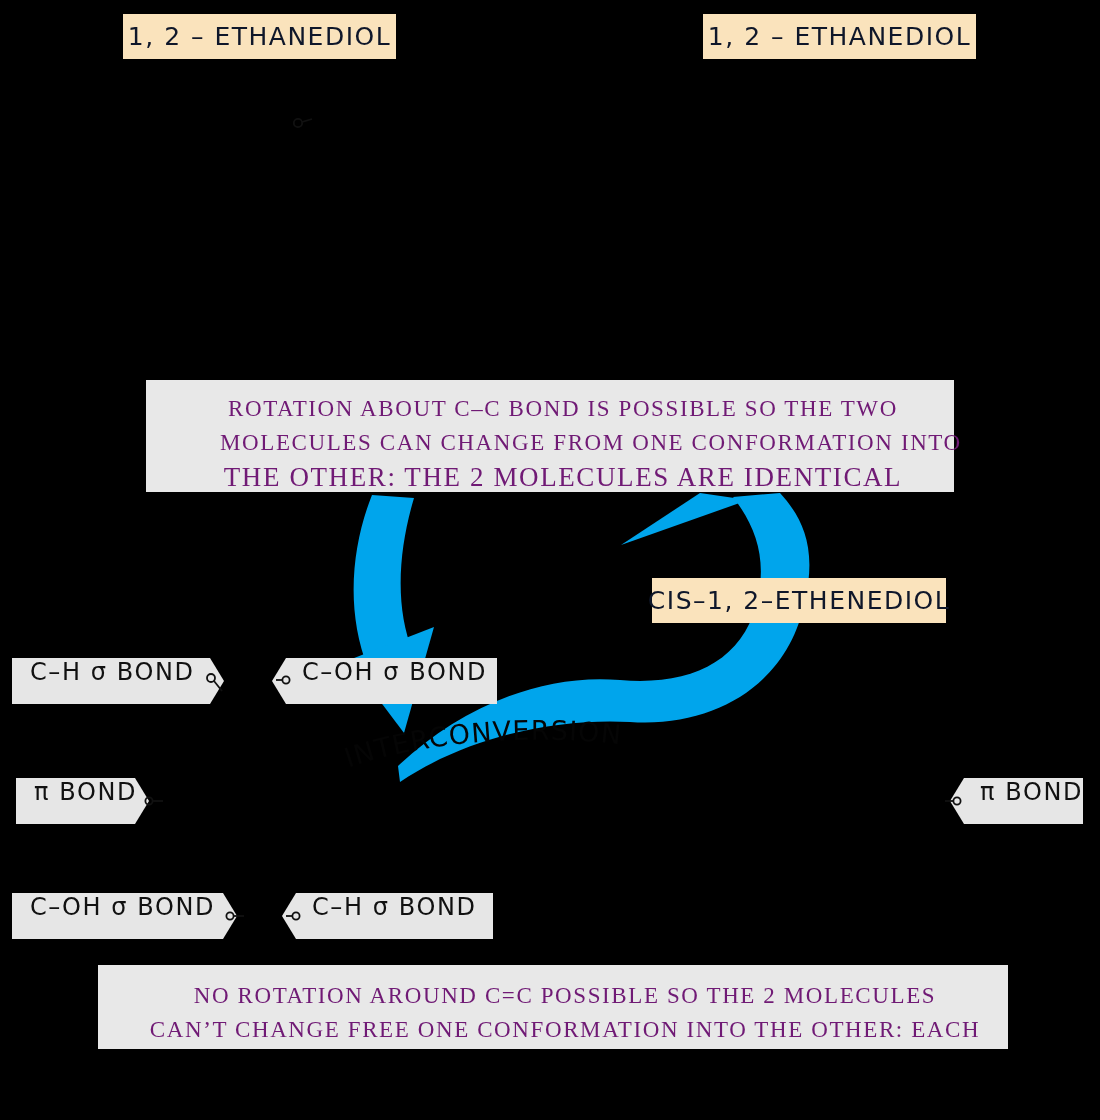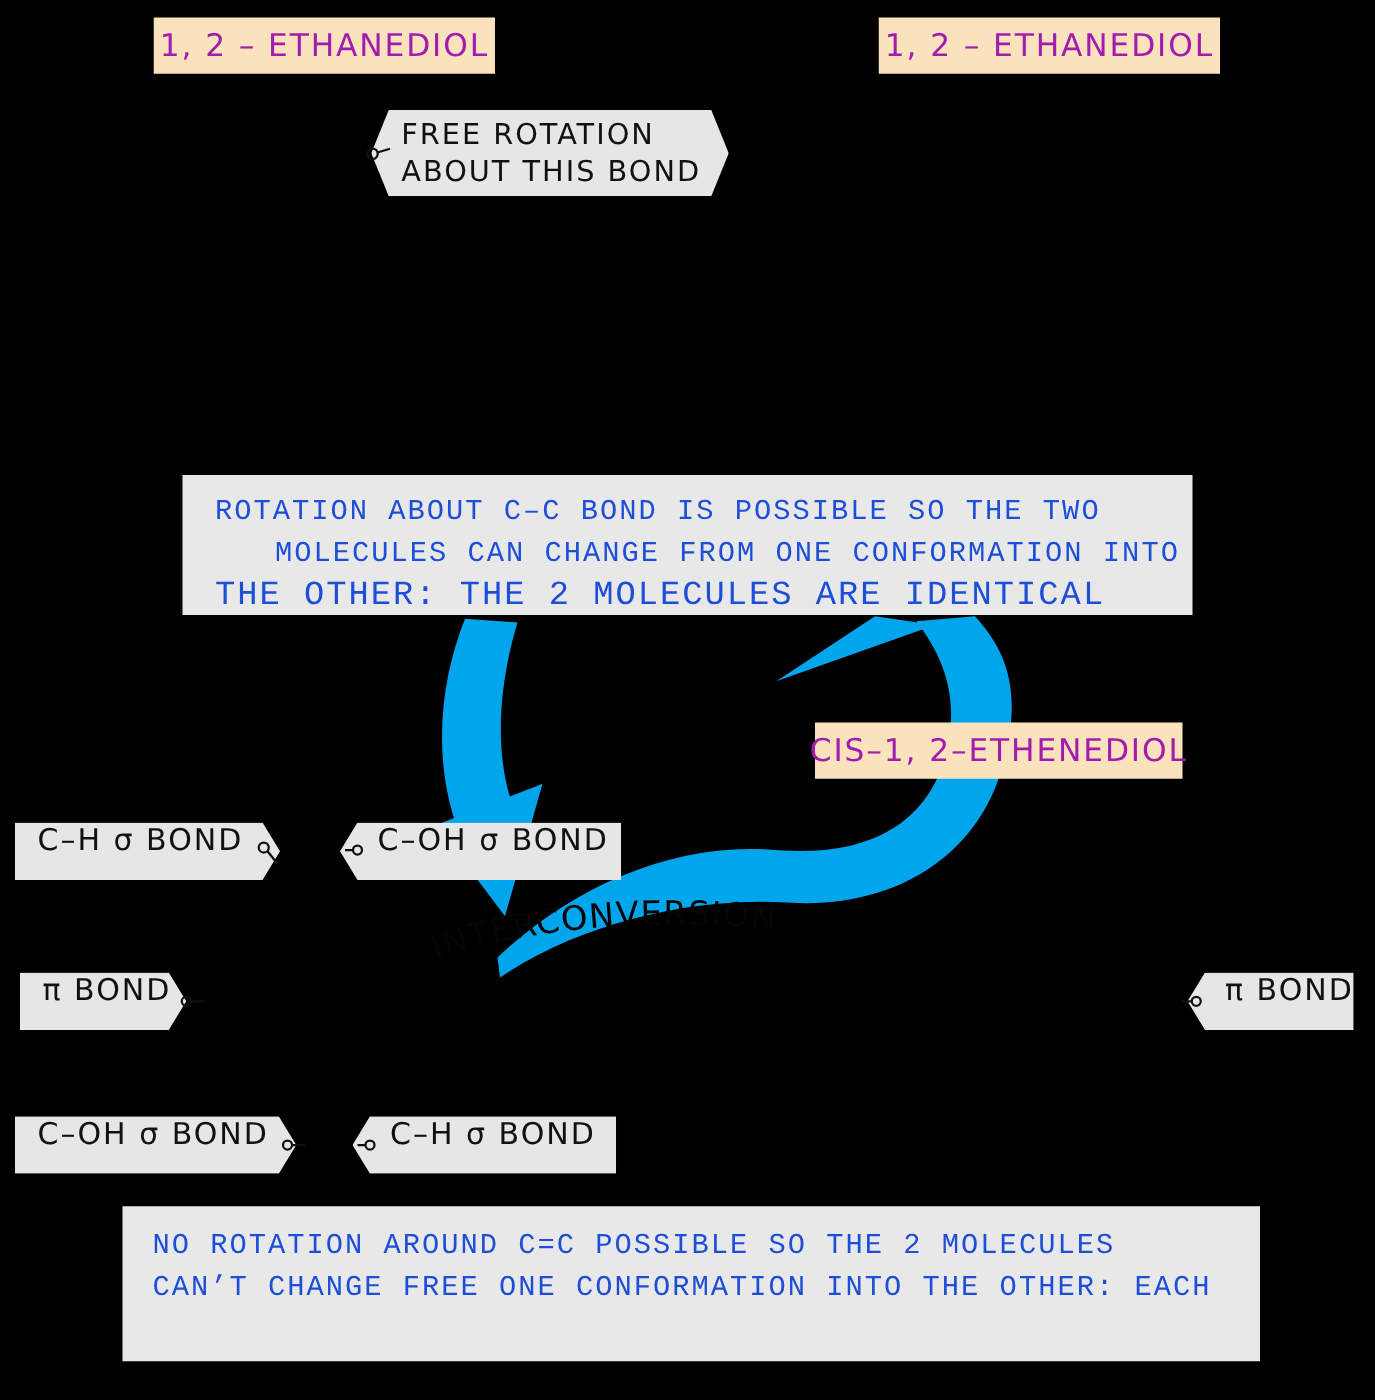--- a/index.html
+++ b/index.html
@@ -22,7 +22,7 @@
   .cream-label {
     position: absolute;
     background: #FAE3BC;
-    color: #a21caf;
+    color: #0f172a;
     font-family: "DejaVu Sans", sans-serif;
     letter-spacing: 1.5px;
     display: flex;

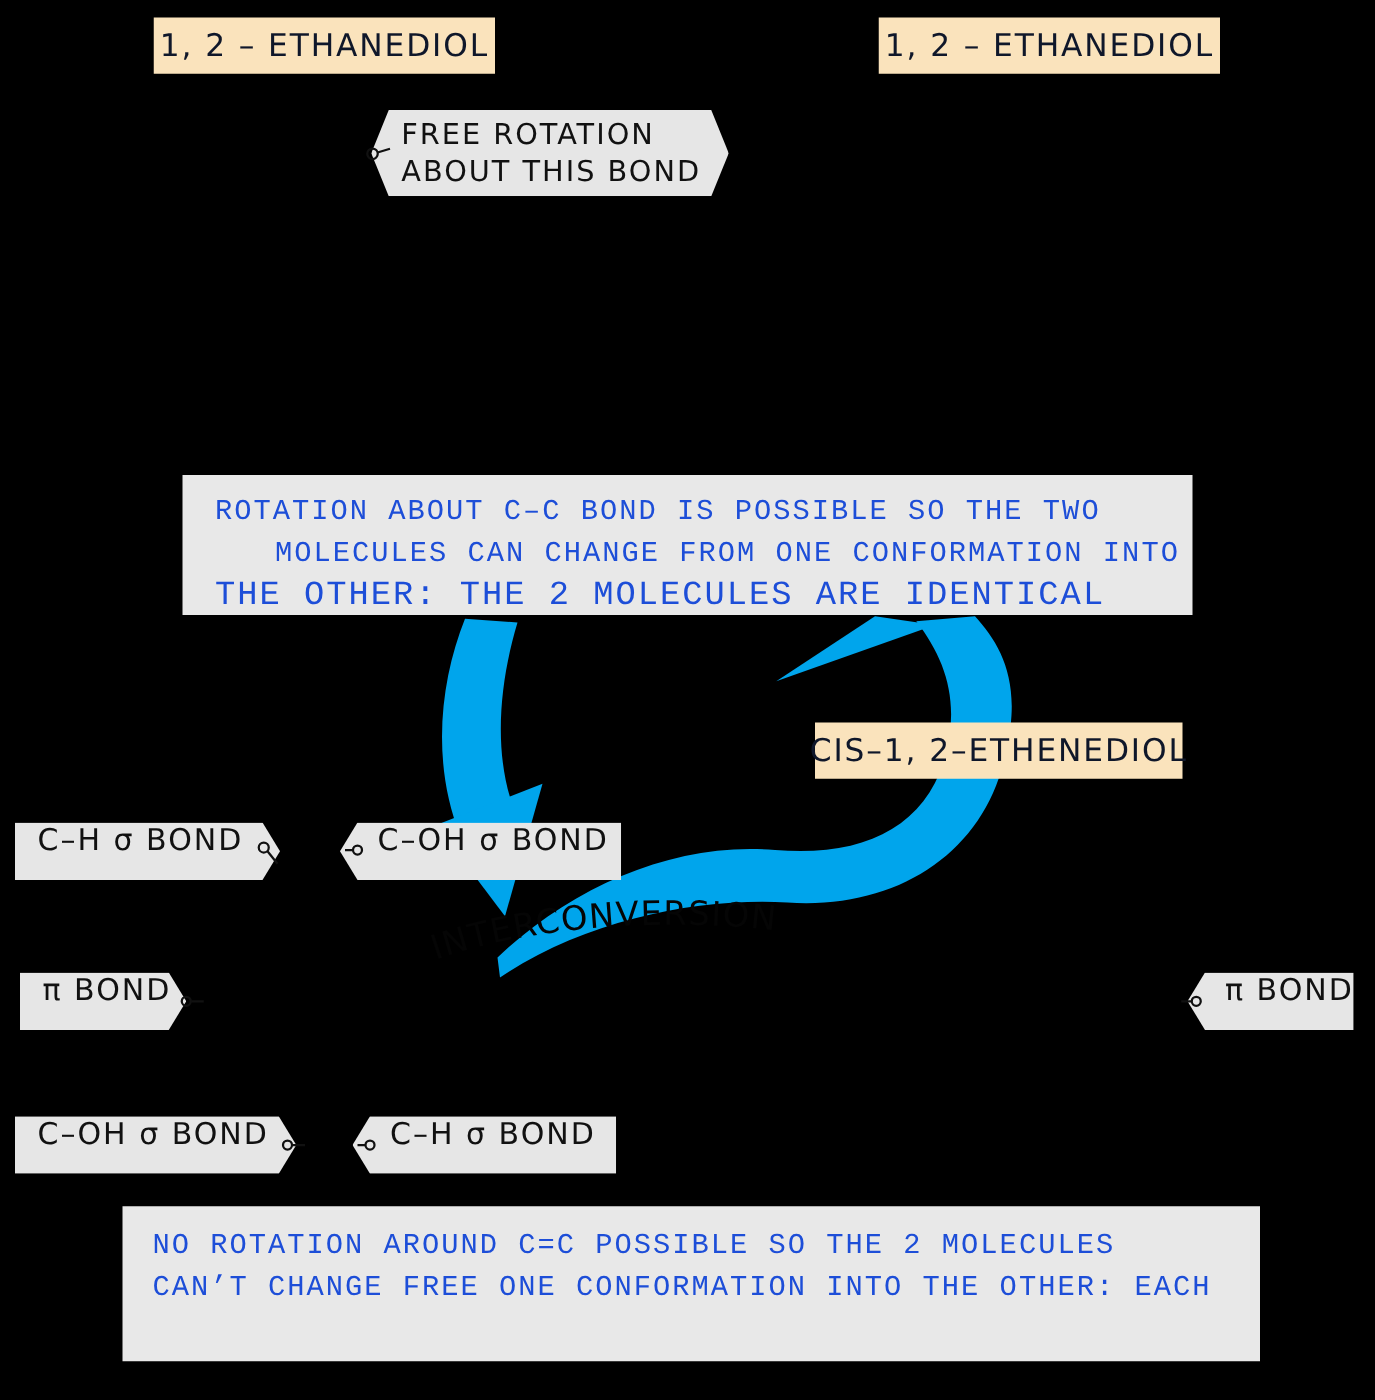--- a/index.html
+++ b/index.html
@@ -124,10 +124,6 @@
     <span>CIS–1, 2–ETHENEDIOL</span>
   </div>
 
-  <div class="tag clip-both" style="left:297px; top:88px; width:286px; height:69px; padding-left:24px; flex-direction:column; align-items:flex-start; justify-content:center;">
-    <span class="tag-text" style="font-size:23px; line-height:30px;">FREE  ROTATION</span>
-    <span class="tag-text" style="font-size:23px; line-height:30px;">ABOUT  THIS  BOND</span>
-  </div>
   <svg class="connector" style="left:290px; top:110px;" width="26" height="26" viewBox="0 0 26 26">
     <circle cx="8" cy="13" r="4.2" fill="none" stroke="#111" stroke-width="1.8"></circle>
     <path d="M12 12 L22 9" fill="none" stroke="#111" stroke-width="1.8"></path>

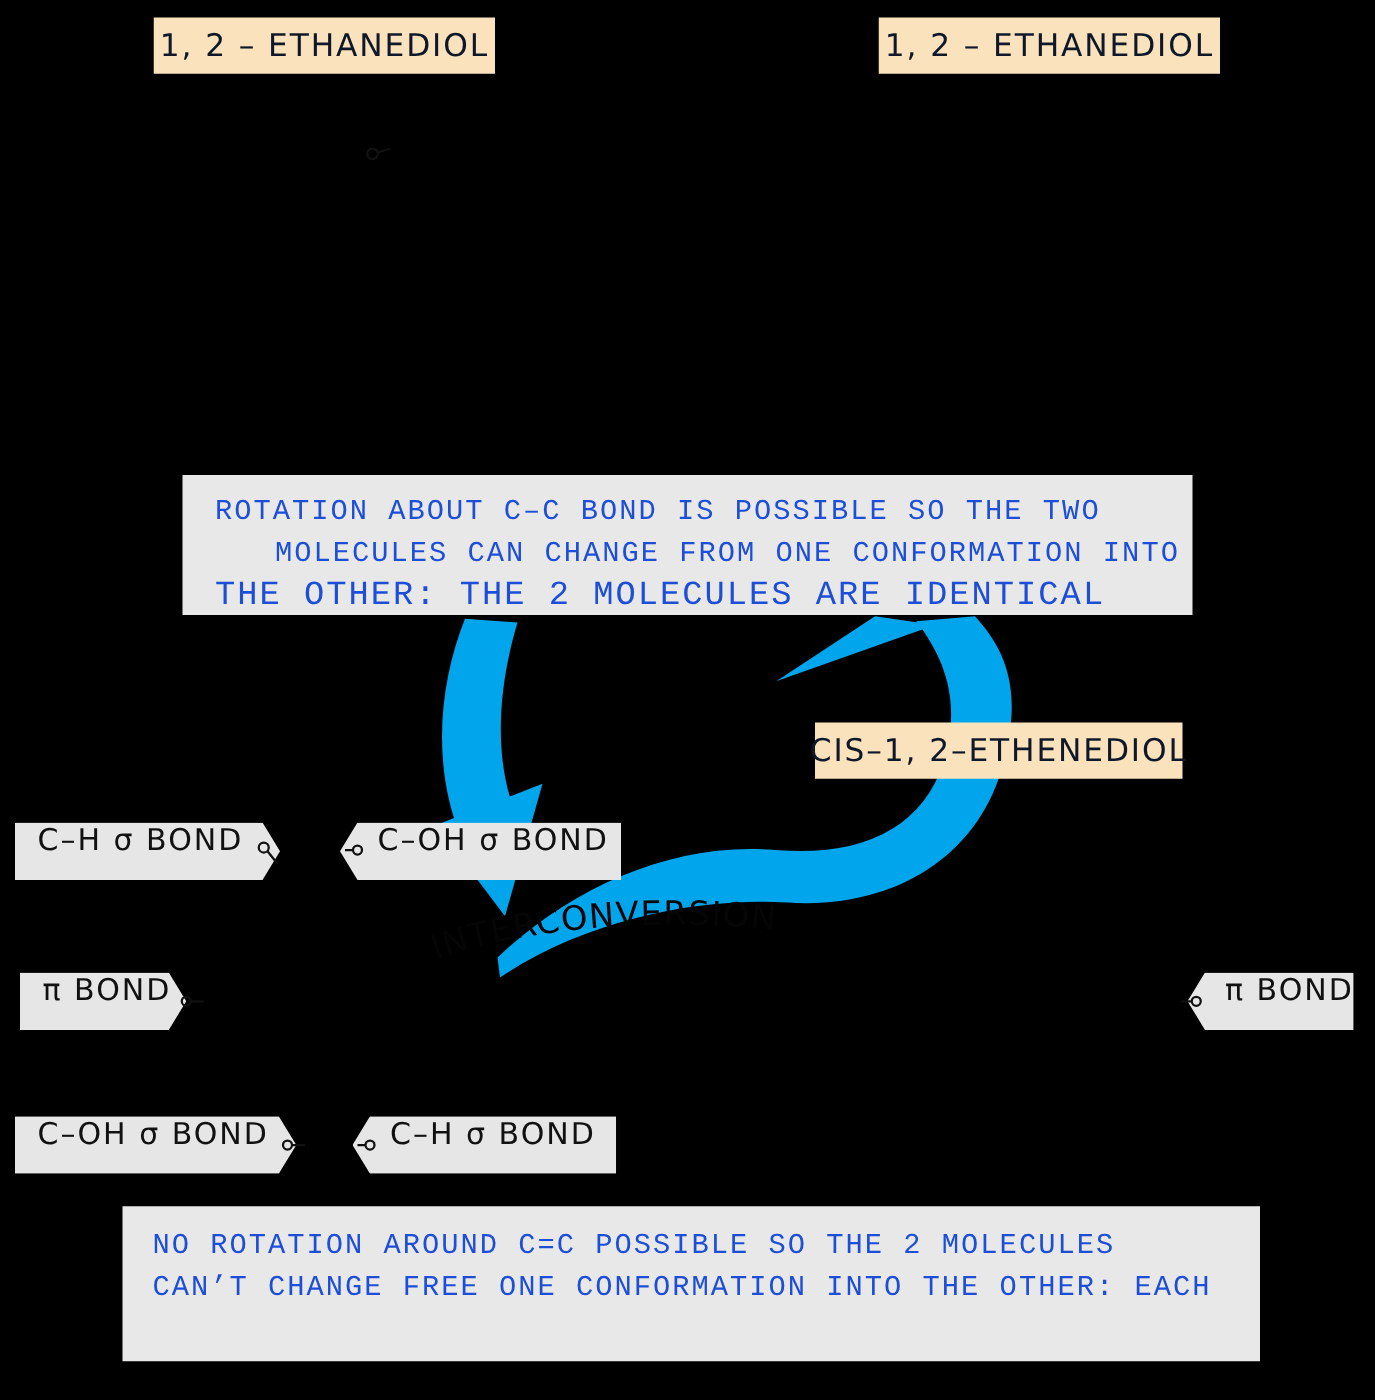--- a/index.html
+++ b/index.html
@@ -37,10 +37,11 @@
   .grey-box {
     position: absolute;
     background: #E8E8E8;
-    color: #1d4ed8;
+    color: #701a75;
     box-sizing: border-box;
     z-index: 45;
-    font-family: Liberation Mono, monospace;
+    font-family: Liberation Serif, serif;
+    text-align: center;
   }
   .grey-box .line {
     white-space: nowrap;

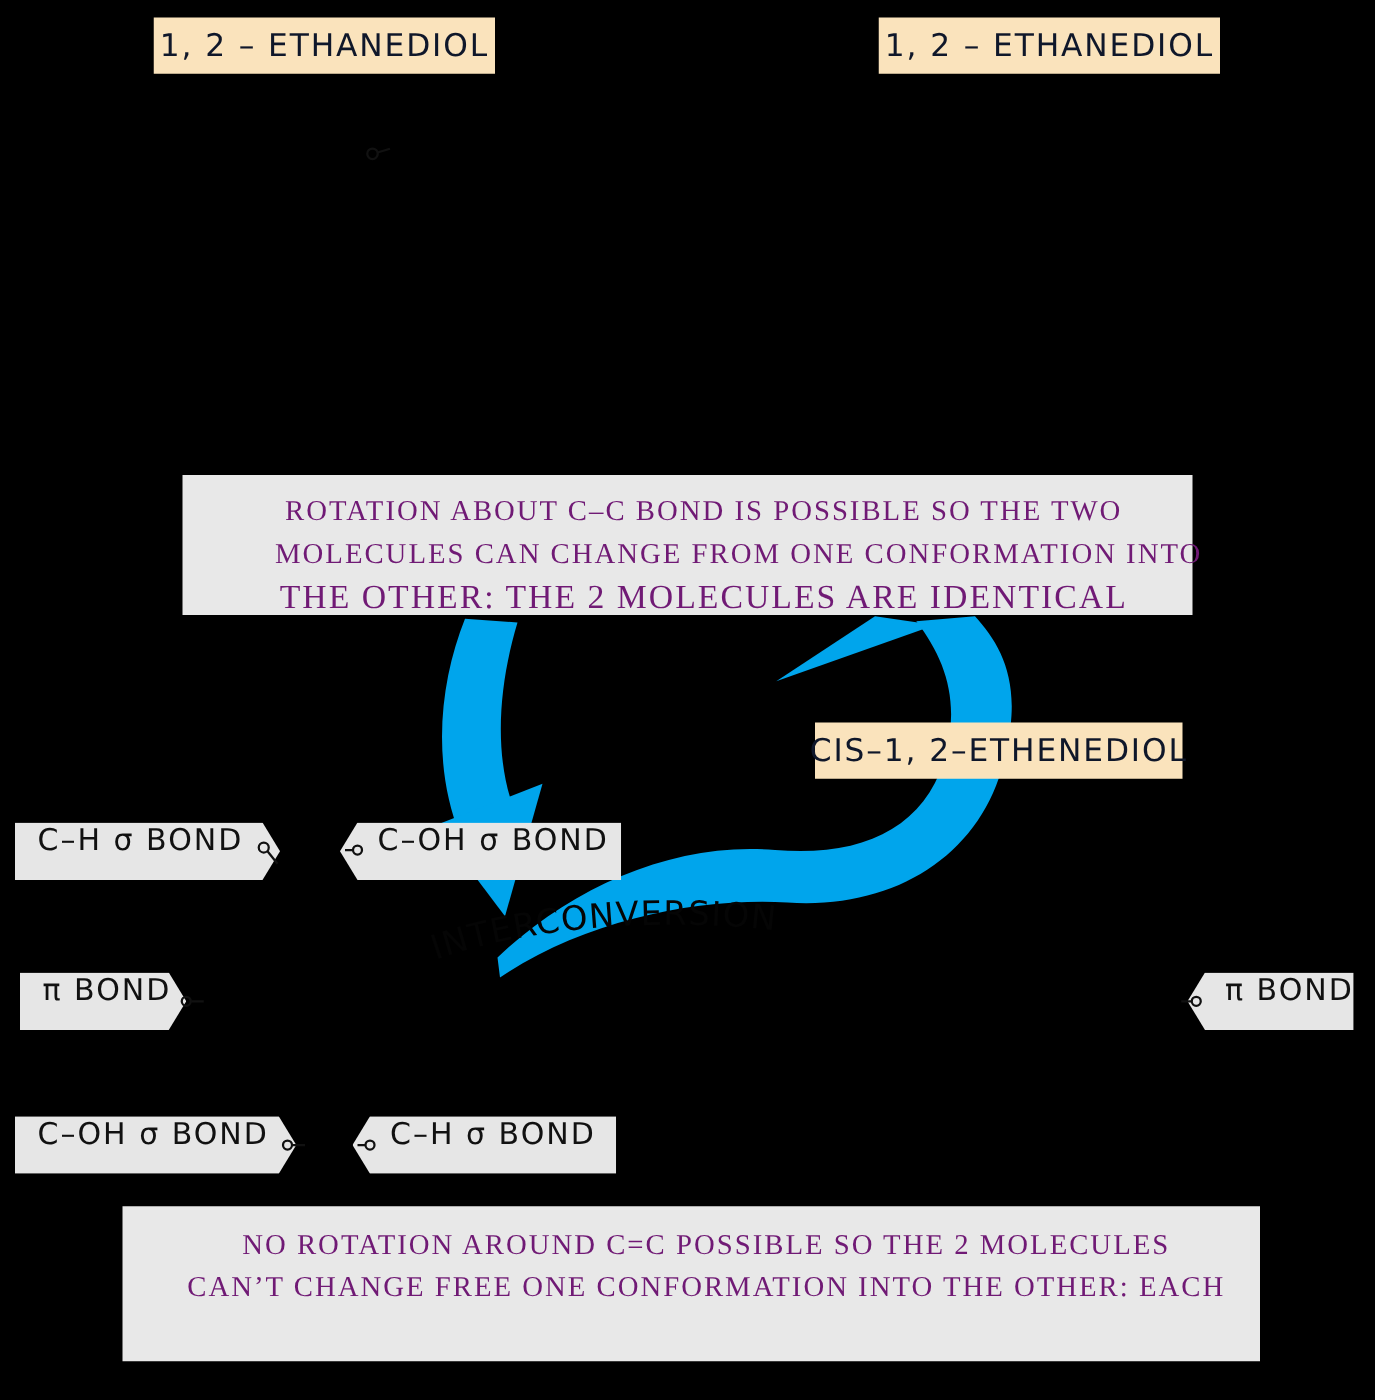--- a/index.html
+++ b/index.html
@@ -218,7 +218,7 @@
     <path d="M7 10 L1 10" fill="none" stroke="#111" stroke-width="1.8"></path>
   </svg>
 
-  <div class="grey-box" style="left:98px; top:965px; width:910px; height:124px; padding:14px 0 0 24px;">
+  <div class="grey-box" style="left:98px; top:965px; width:910px; height:84px; padding:14px 0 0 24px;">
     <div class="line" style="font-size:23px; line-height:34px;">NO  ROTATION  AROUND  C=C  POSSIBLE  SO  THE  2  MOLECULES</div>
     <div class="line" style="font-size:23px; line-height:34px;">CAN’T  CHANGE  FREE  ONE  CONFORMATION  INTO  THE  OTHER:  EACH</div>
   </div>

